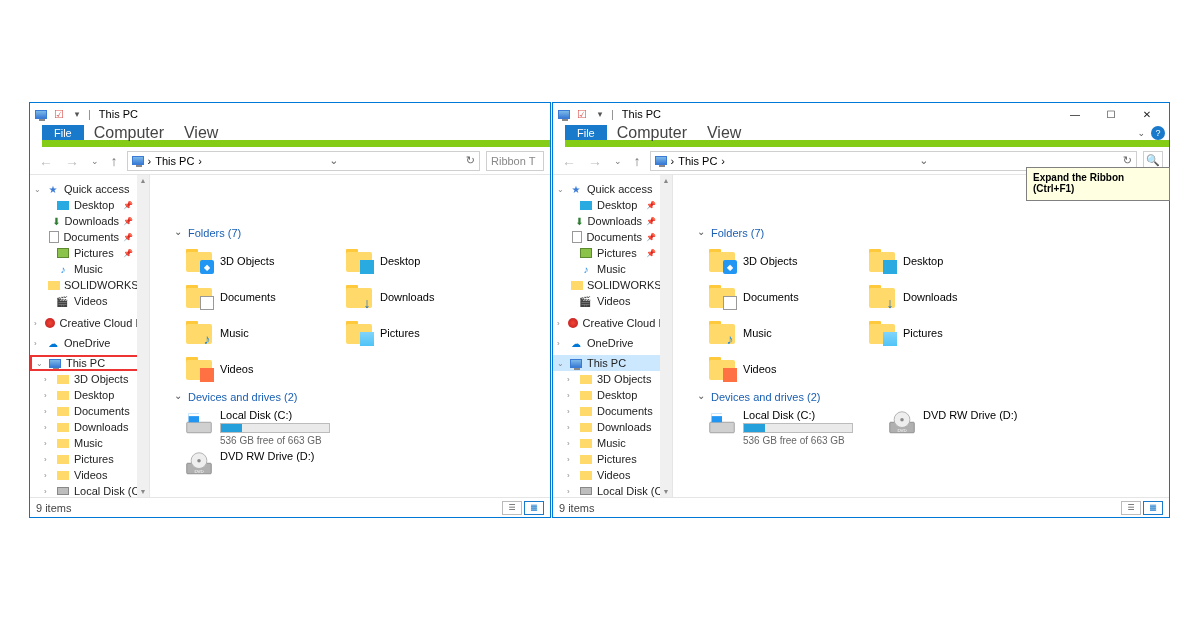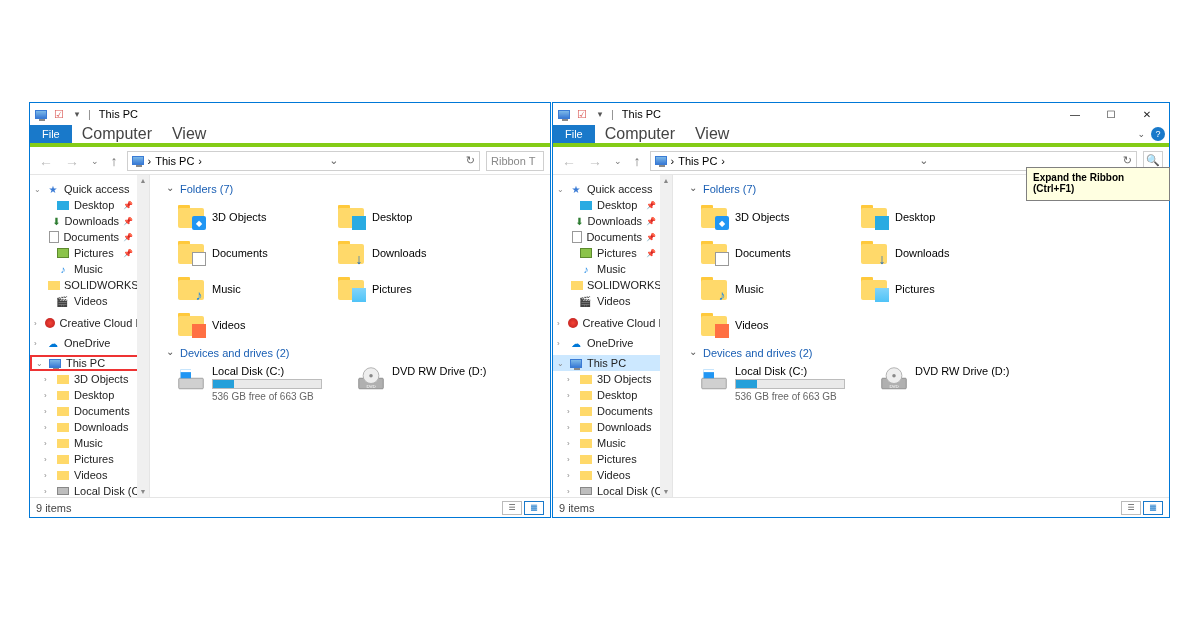--- a/index.html
+++ b/index.html
@@ -14,7 +14,7 @@
 .winctrls { display: flex; gap: 0; }
 .winbtn { width: 36px; height: 22px; display: flex; align-items: center; justify-content: center; font-size: 10px; color: #222; }
 
-.ribbon-tabs { height: 22px; display: flex; align-items: stretch; border-bottom: 4px solid #84cc16; position: relative; }
+.ribbon-tabs { height: 22px; display: flex; align-items: stretch; border-bottom: 7px solid #84cc16; position: relative; margin-left: 12px; }
 .file-tab { background: #1979ca; color: #fff; padding: 0 12px; display: flex; align-items: center; font-size: 11px; }
 .rtab { padding: 0 10px; display: flex; align-items: center; color: #444; font-size: 16px; }
 .ribbon-right { margin-left: auto; display: flex; align-items: center; padding-right: 4px; gap: 2px; }

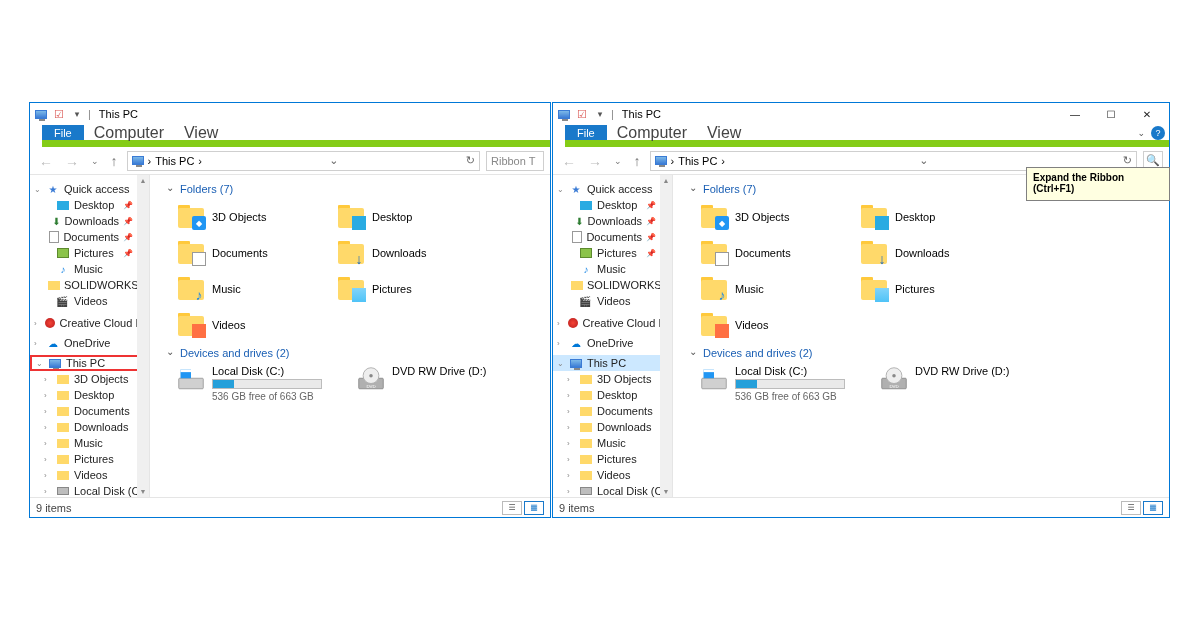--- a/index.html
+++ b/index.html
@@ -42,7 +42,7 @@
 .sb-item.sel { background: #cce8ff; }
 .sb-item.hilite { border: 2px solid #e33; padding-top: 0; padding-bottom: 0; height: 16px; }
 
-.content { flex: 1; overflow: hidden; padding: 4px 12px; }
+.content { flex: 1; overflow: hidden; padding: 4px 20px; margin-top: 44px; }
 .section-hdr { color: #1a5fb4; font-size: 11px; padding: 4px 0 4px 18px; position: relative; }
 .section-hdr::before { content: "⌄"; position: absolute; left: 4px; top: 3px; font-size: 10px; color: #555; }
 .grid { display: flex; flex-wrap: wrap; gap: 0; padding-left: 12px; }

